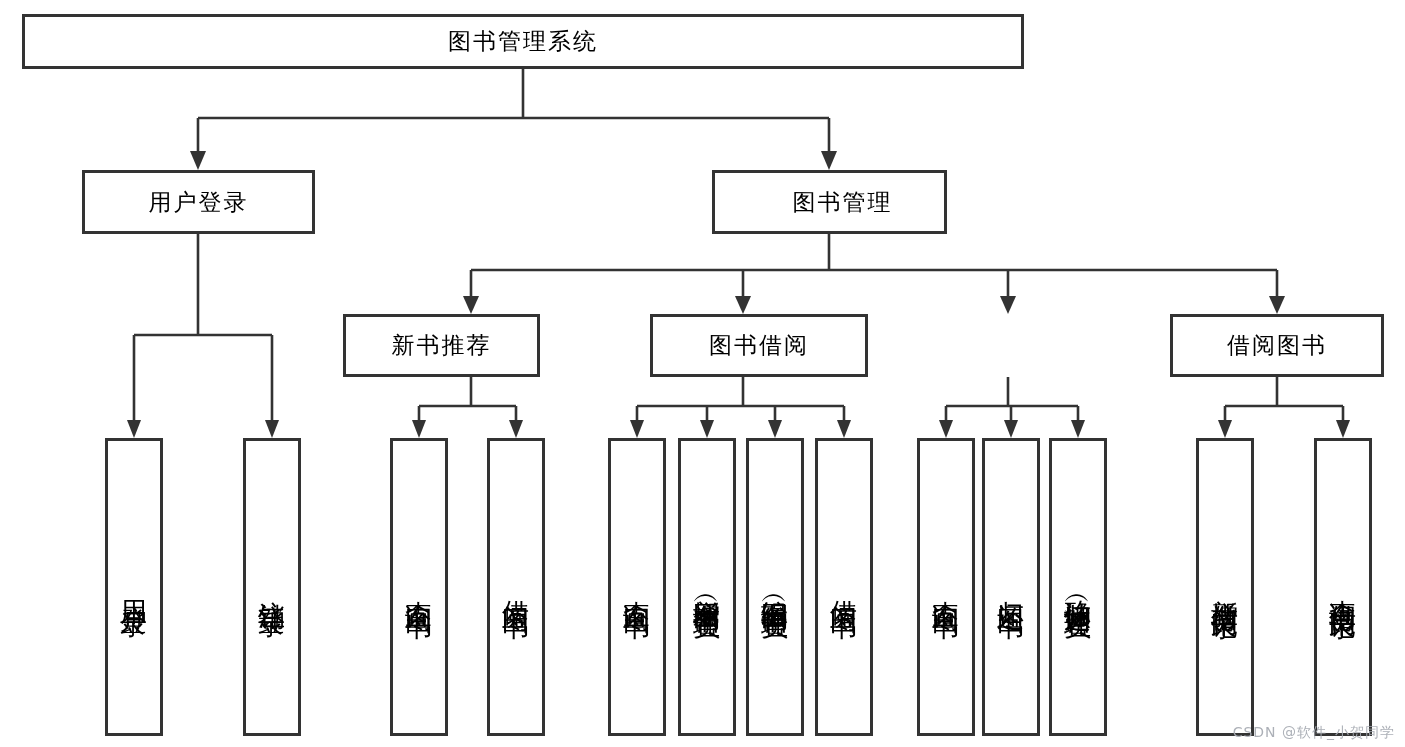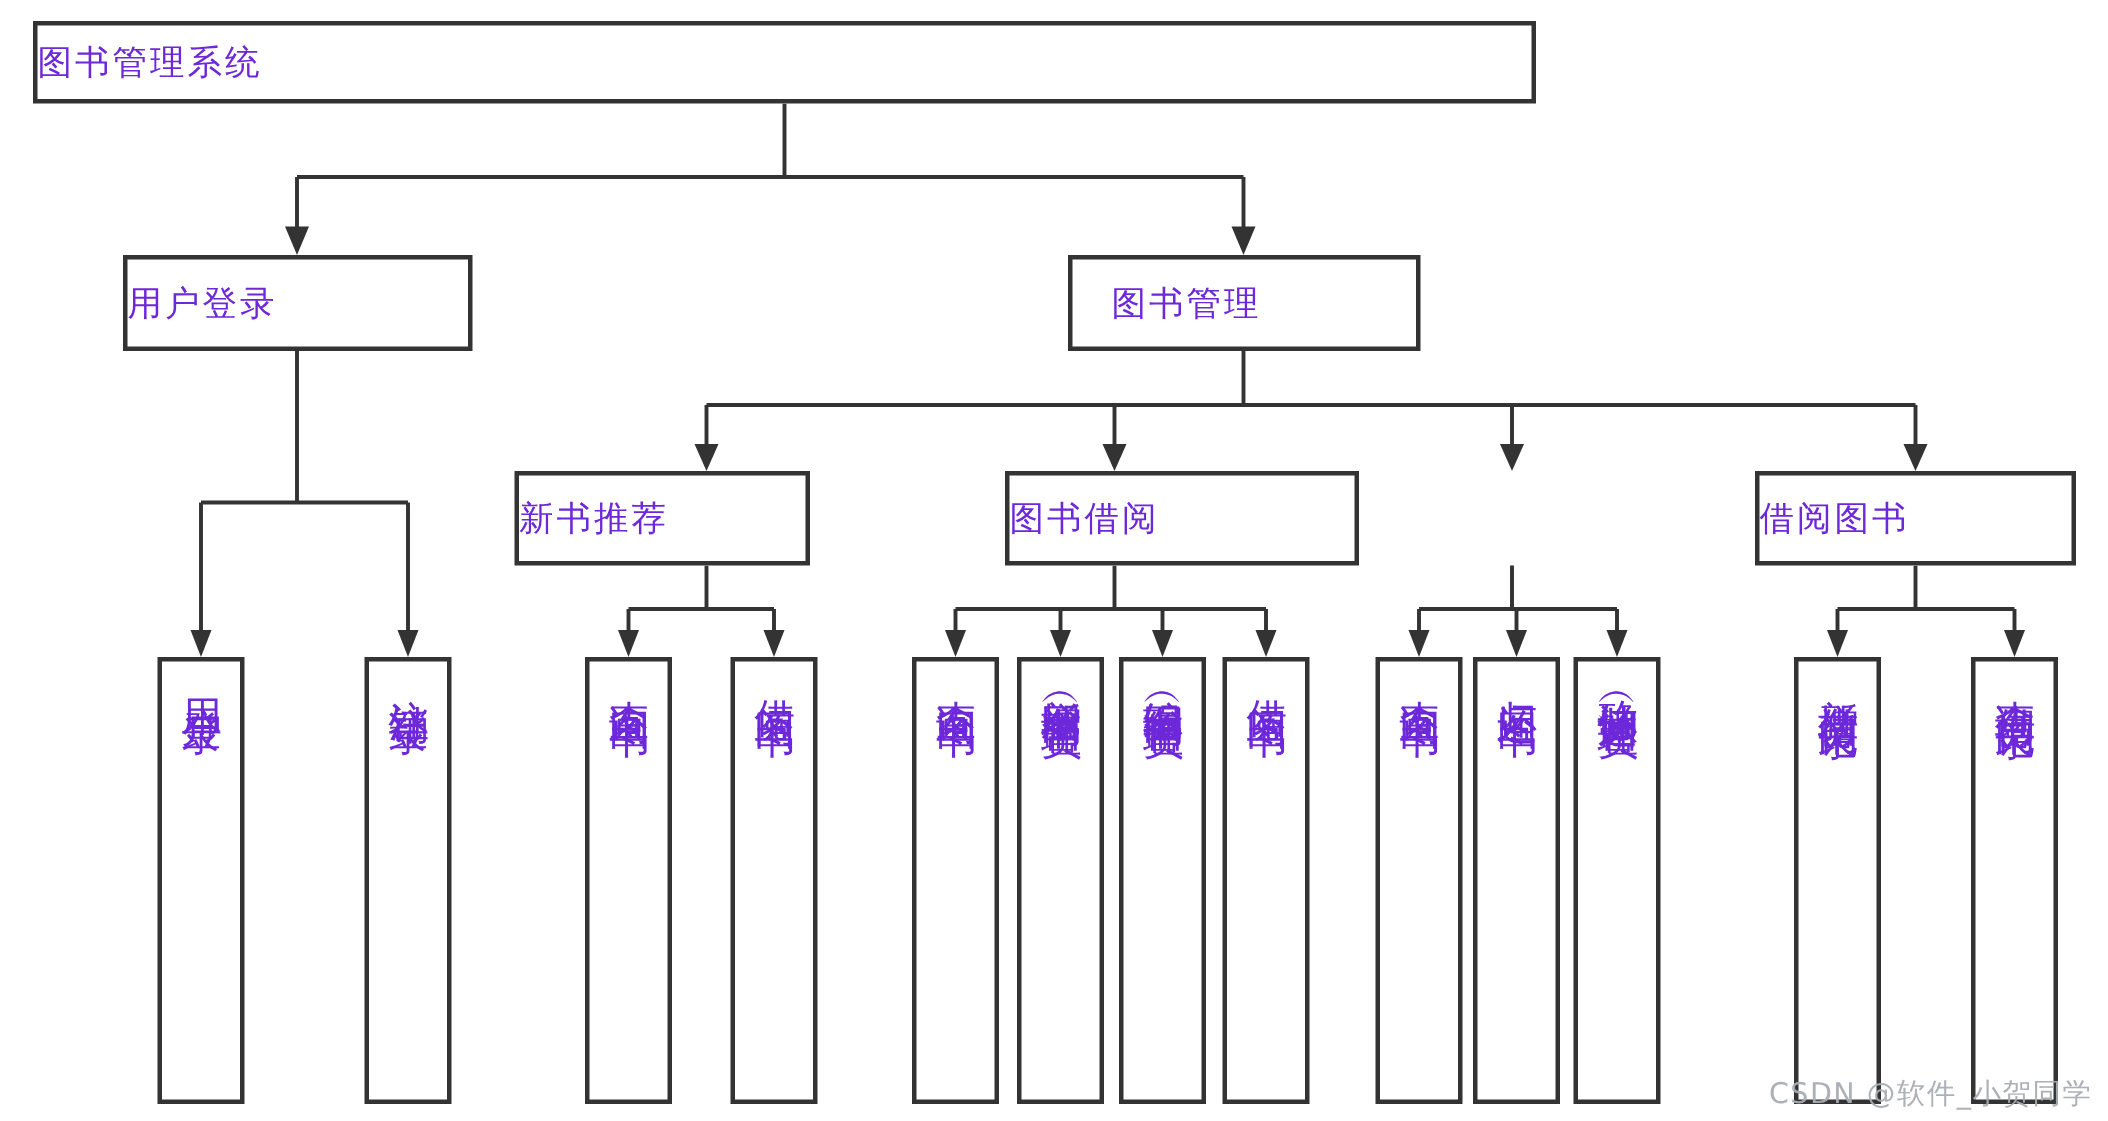--- a/index.html
+++ b/index.html
@@ -16,8 +16,8 @@
     box-sizing:border-box;
     border:3px solid #333333;
     background:#ffffff;
-    color:#6d28d9;
-    display:flex;align-items:center;
+    color:#000000;
+    display:flex;align-items:center;justify-content:center;
     text-align:center;
   }
   .h-box{font-size:23px;letter-spacing:2px;}

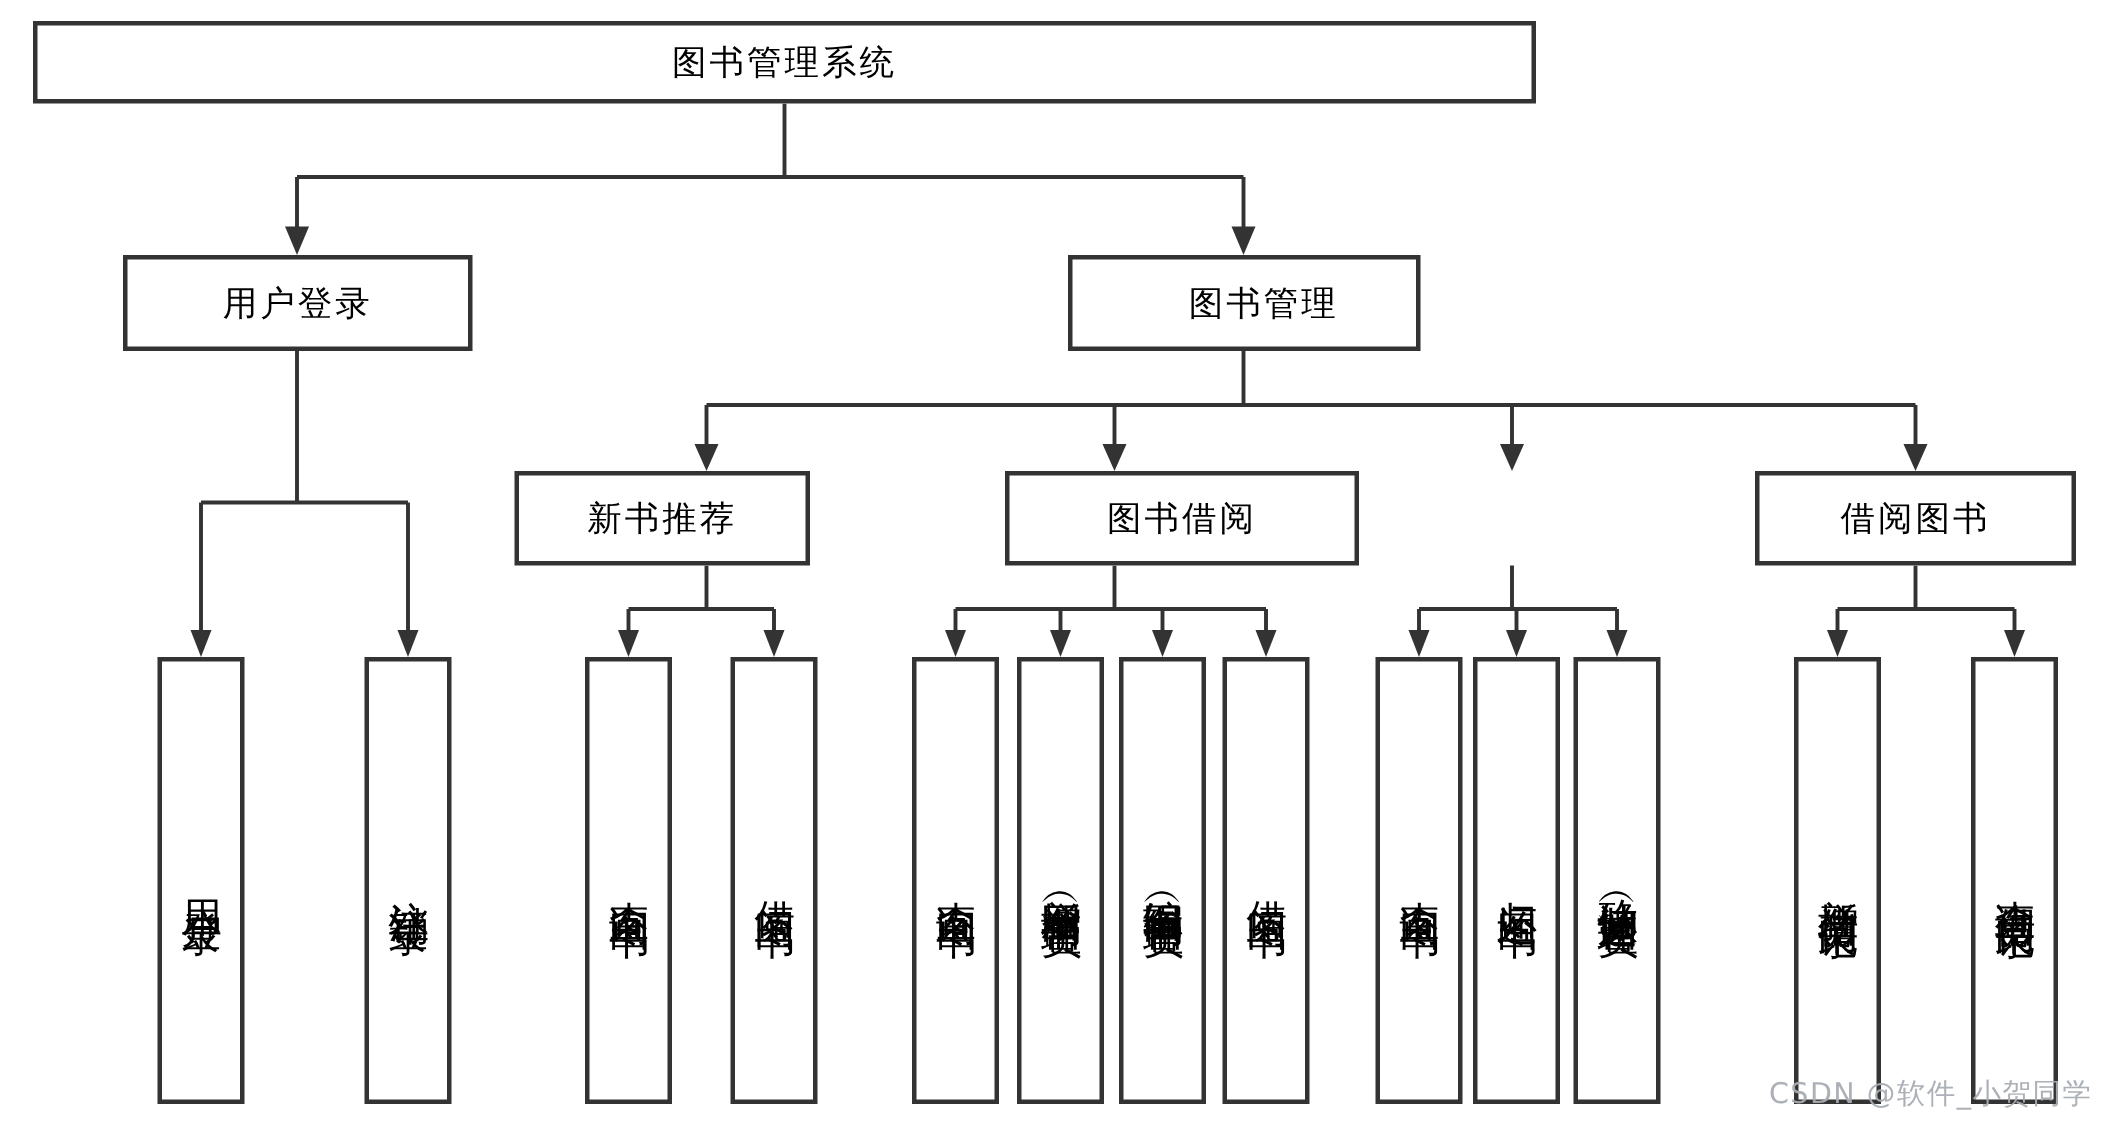--- a/index.html
+++ b/index.html
@@ -45,7 +45,7 @@
   .n-l2a  {left:82px;  top:170px; width:233px;  height:64px;}
   .n-l2b  {left:712px; top:170px; width:235px;  height:64px;padding-left:26px;}
   .n-l3a  {left:343px; top:314px; width:197px;  height:63px;}
-  .n-l3b  {left:670px; top:314px; width:236px;  height:63px;}
+  .n-l3b  {left:650px; top:314px; width:218px;  height:63px;}
   .n-l3c  {left:902px; top:314px; width:214px;  height:63px;}
   .n-l3d  {left:1170px;top:314px; width:214px;  height:63px;}
   .leaf   {top:438px;  width:58px; height:298px;}

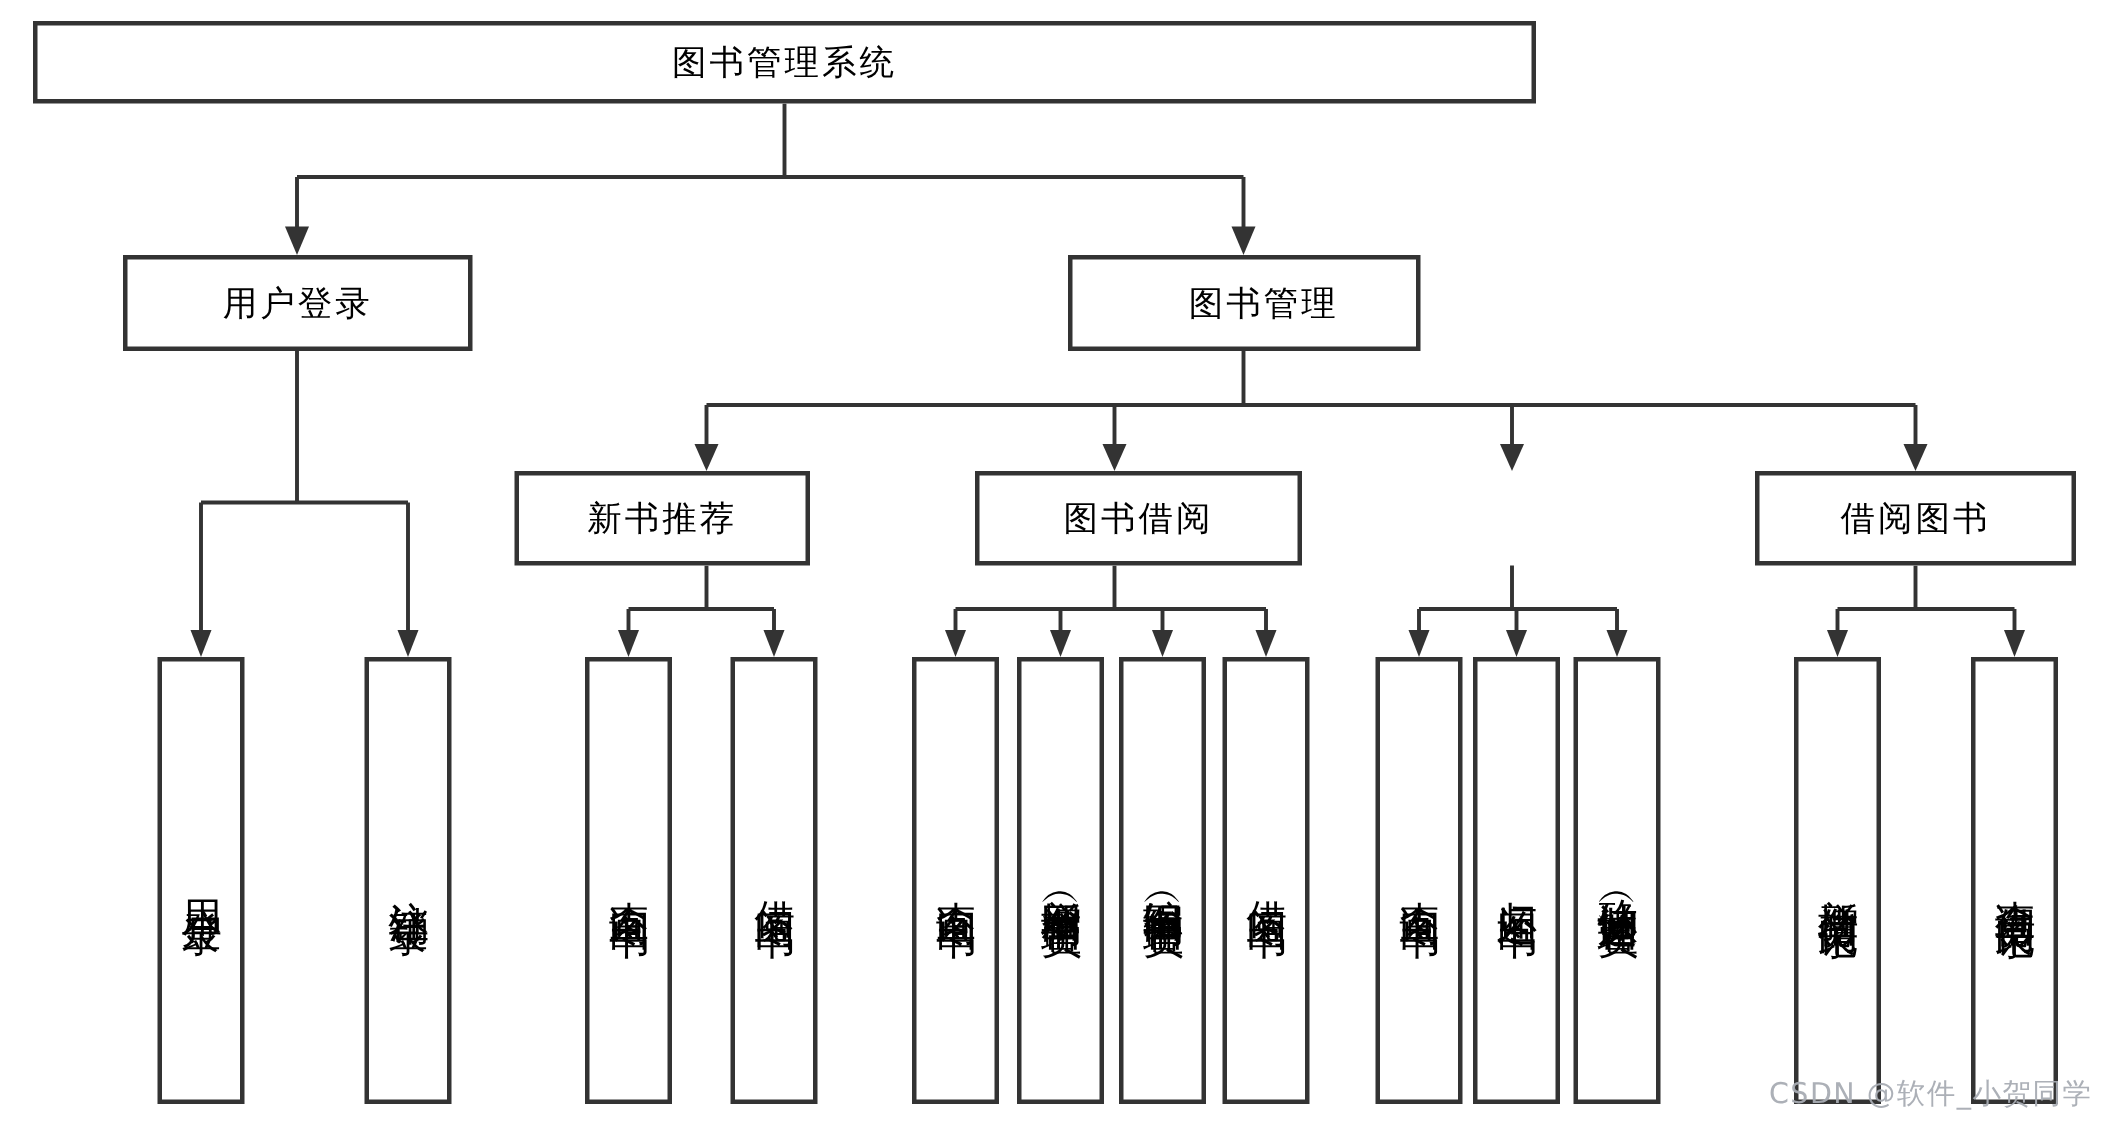--- a/index.html
+++ b/index.html
@@ -34,7 +34,7 @@
   .watermark{
     position:absolute;
     right:10px;bottom:5px;
-    font-size:19px;
+    font-size:14px;
     color:rgba(168,172,179,0.95);
     letter-spacing:1px;
     z-index:5;

